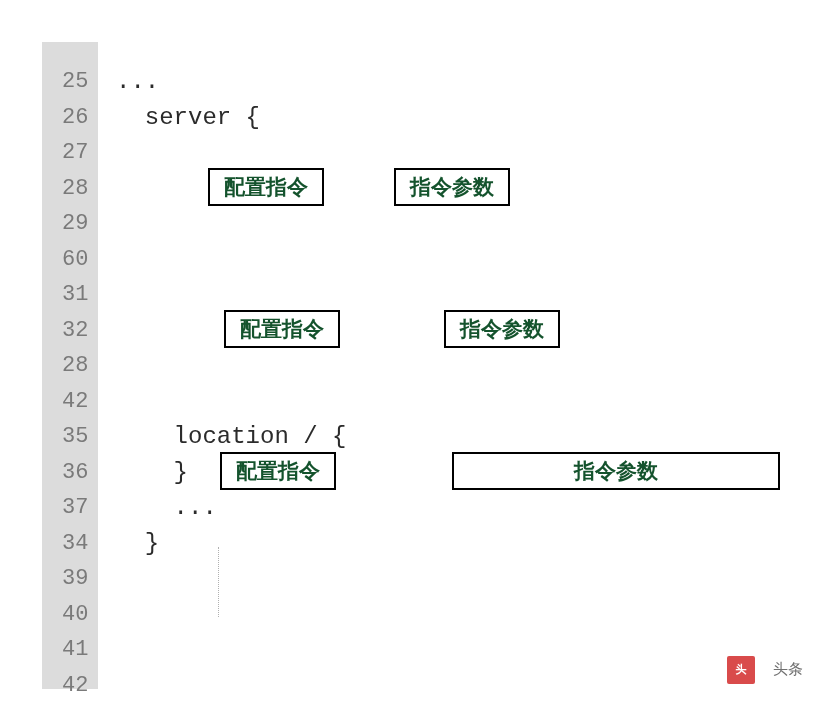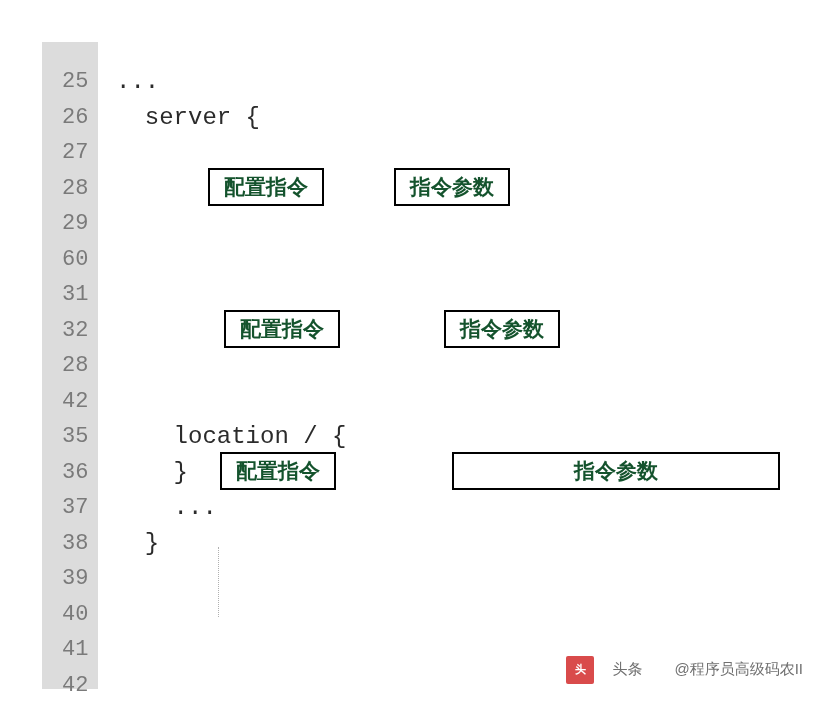--- a/index.html
+++ b/index.html
@@ -109,7 +109,7 @@
       <div>35</div>
       <div>36</div>
       <div>37</div>
-      <div>38</div>
+      <div>34</div>
       <div>39</div>
       <div>40</div>
       <div>41</div>

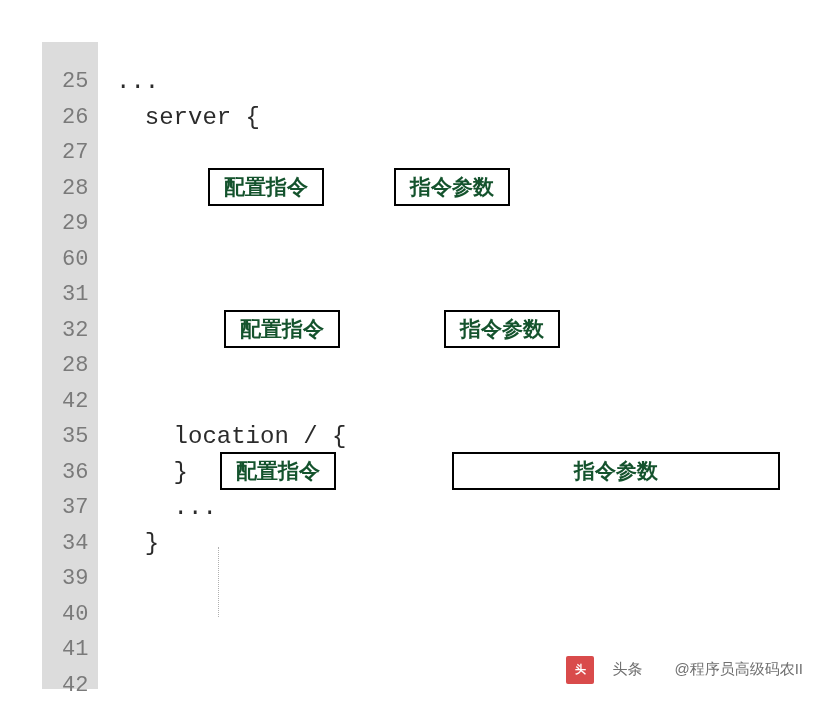--- a/index.html
+++ b/index.html
@@ -156,7 +156,6 @@
 <div class="watermark">
   <span class="logo">头</span>
   <span>头条</span>
-  <span>@程序员高级码农II</span>
 </div>
 
 </body></html>

